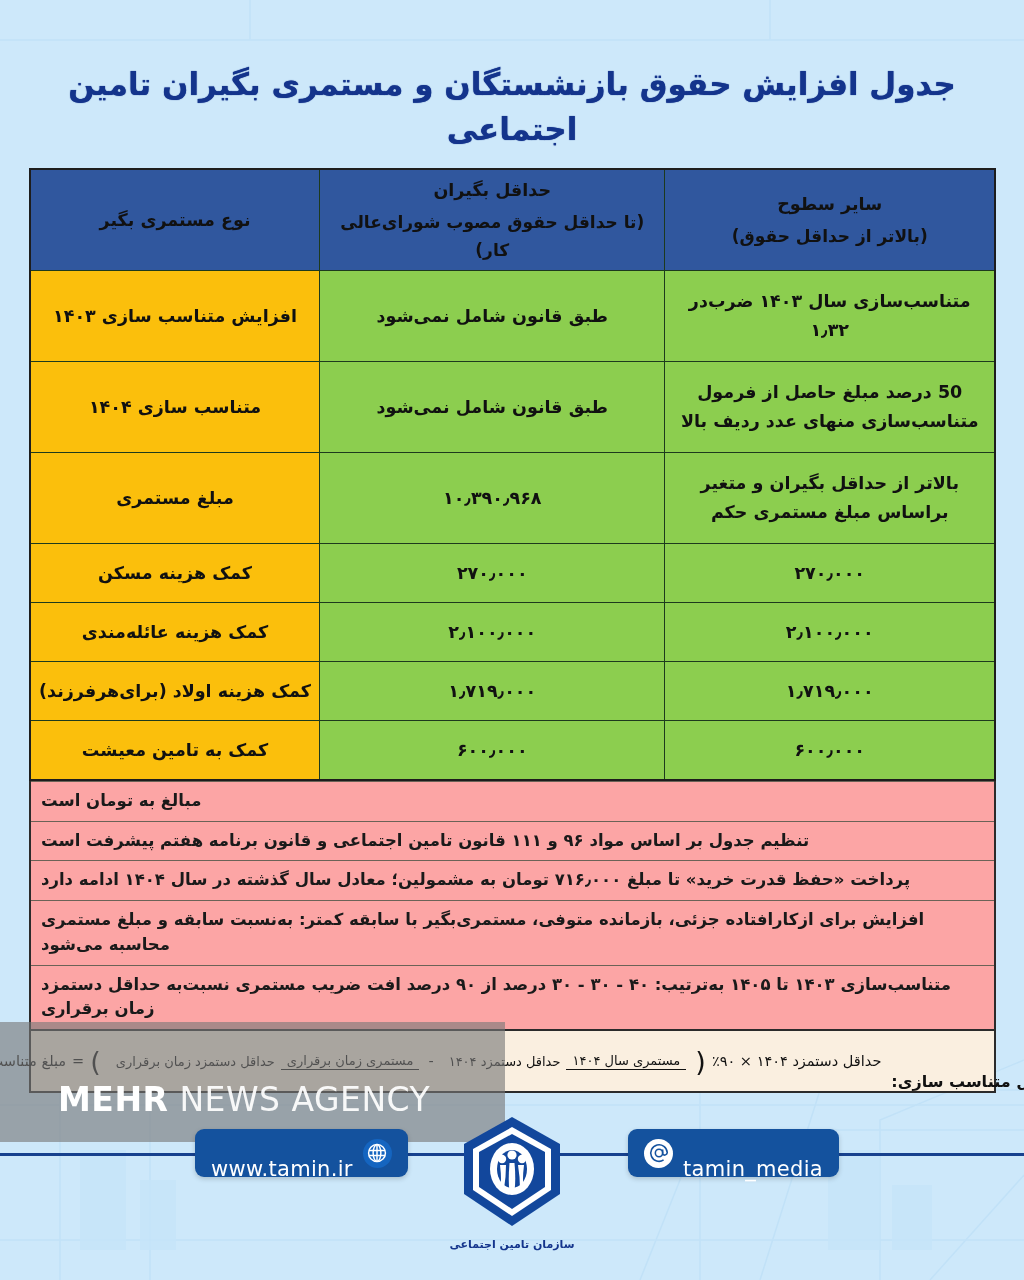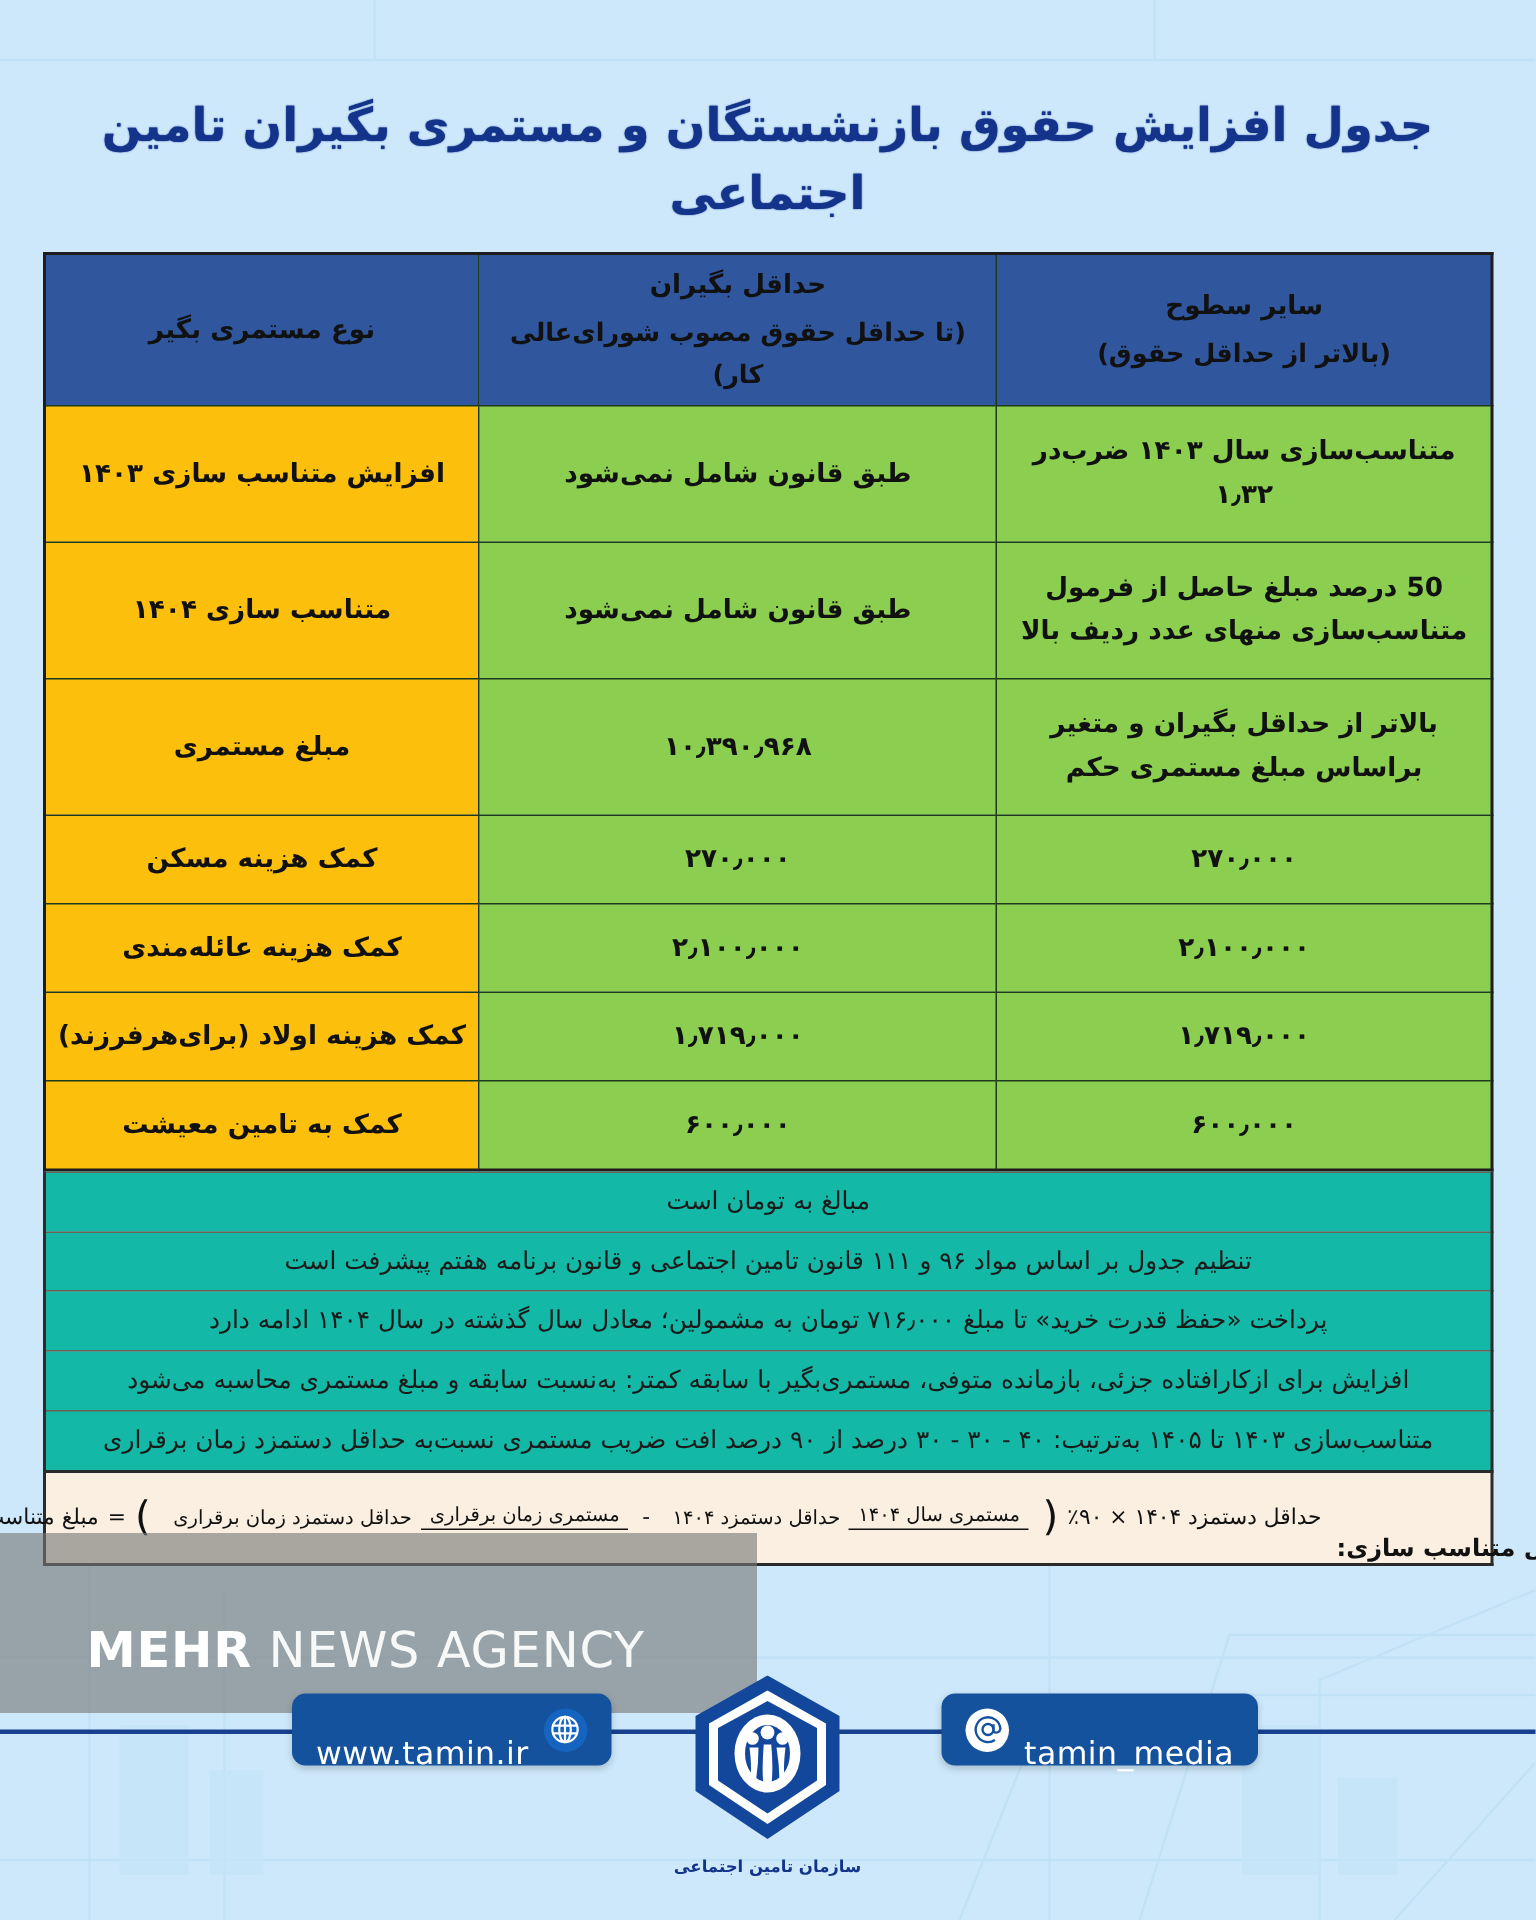--- a/index.html
+++ b/index.html
@@ -108,14 +108,14 @@
     border-top: none;
   }
   table.notes td {
-    background: #14b8a6;
+    background: #fca5a5;
     border: 1.5px solid #6b6257;
-    text-align: center;
+    text-align: left;
     font-size: 16.5px;
     color: #1a1a1a;
     padding: 7px 10px;
     line-height: 1.5;
-    font-weight: normal;
+    font-weight: bold;
   }
 
   

